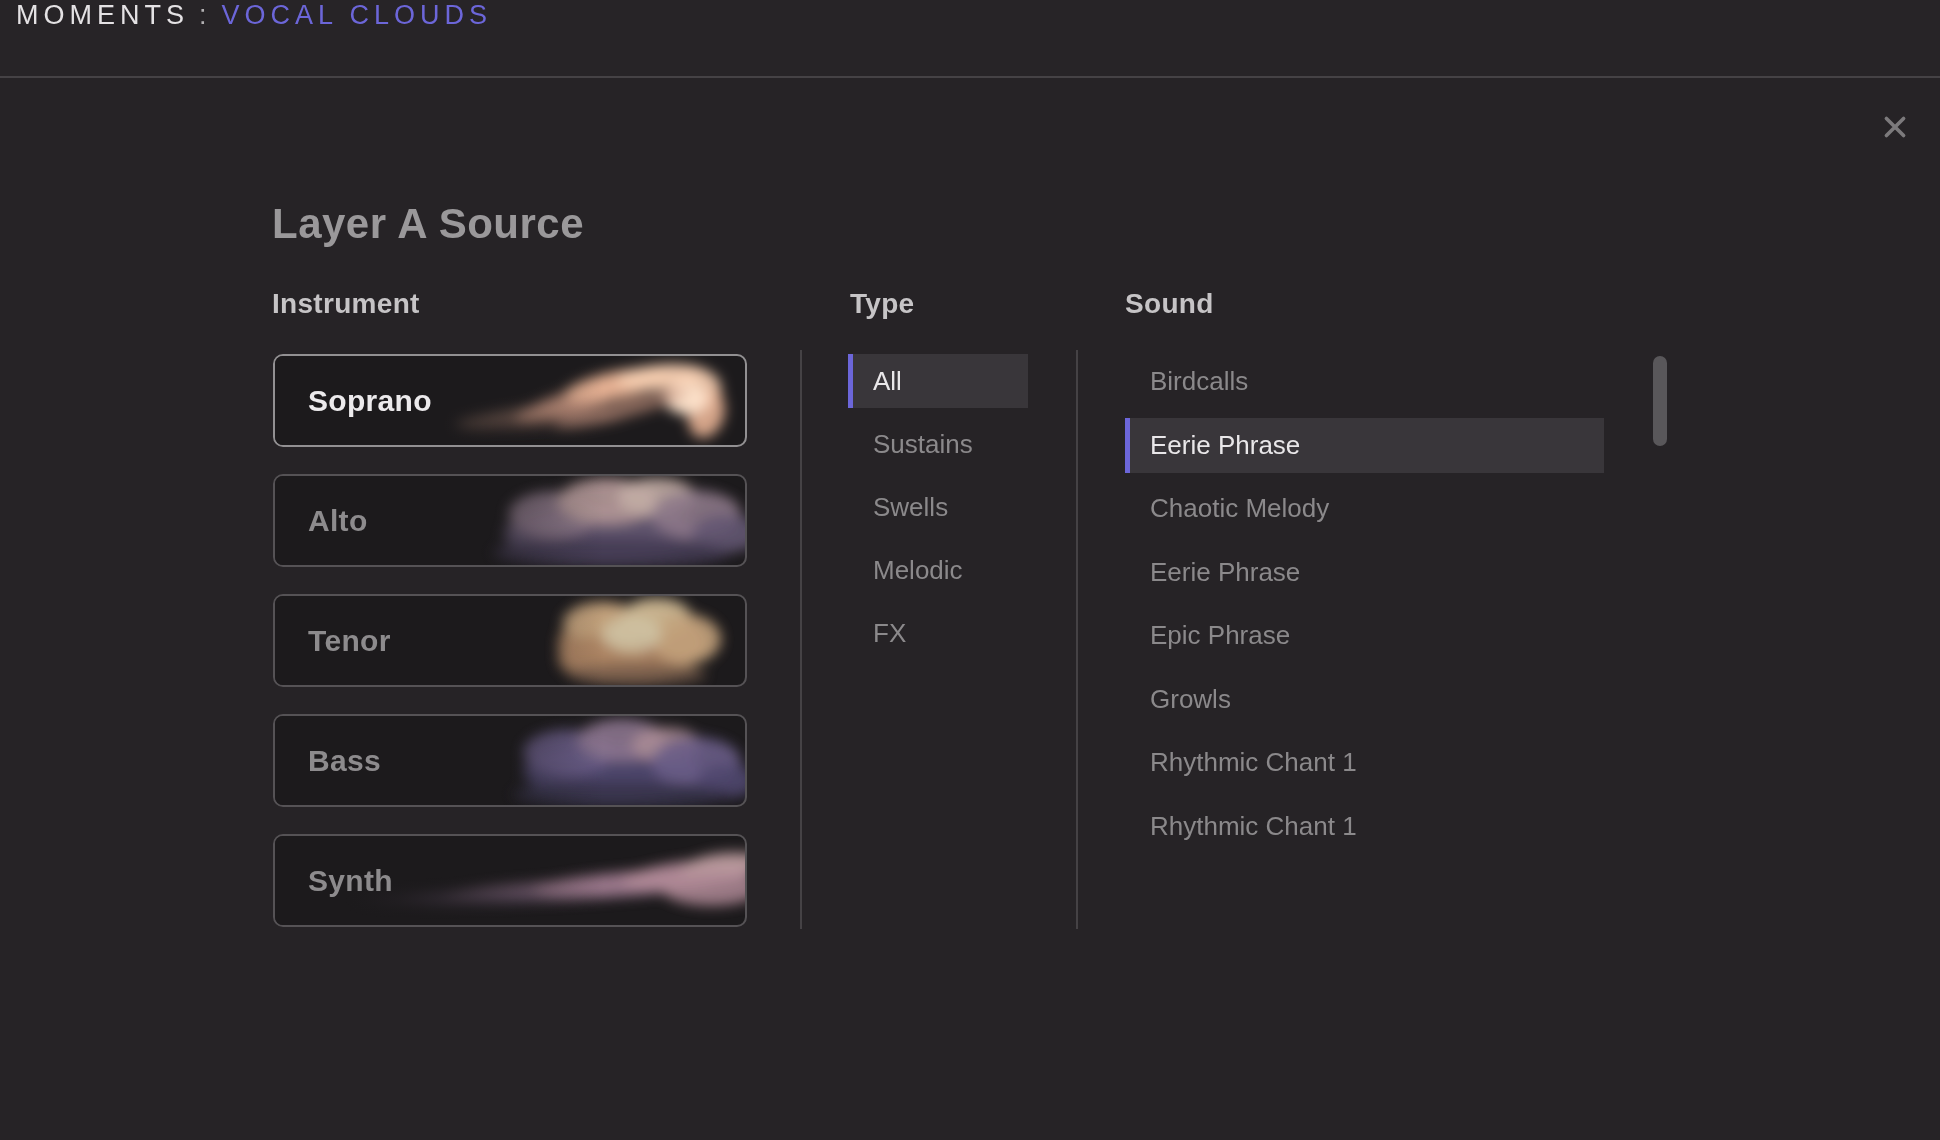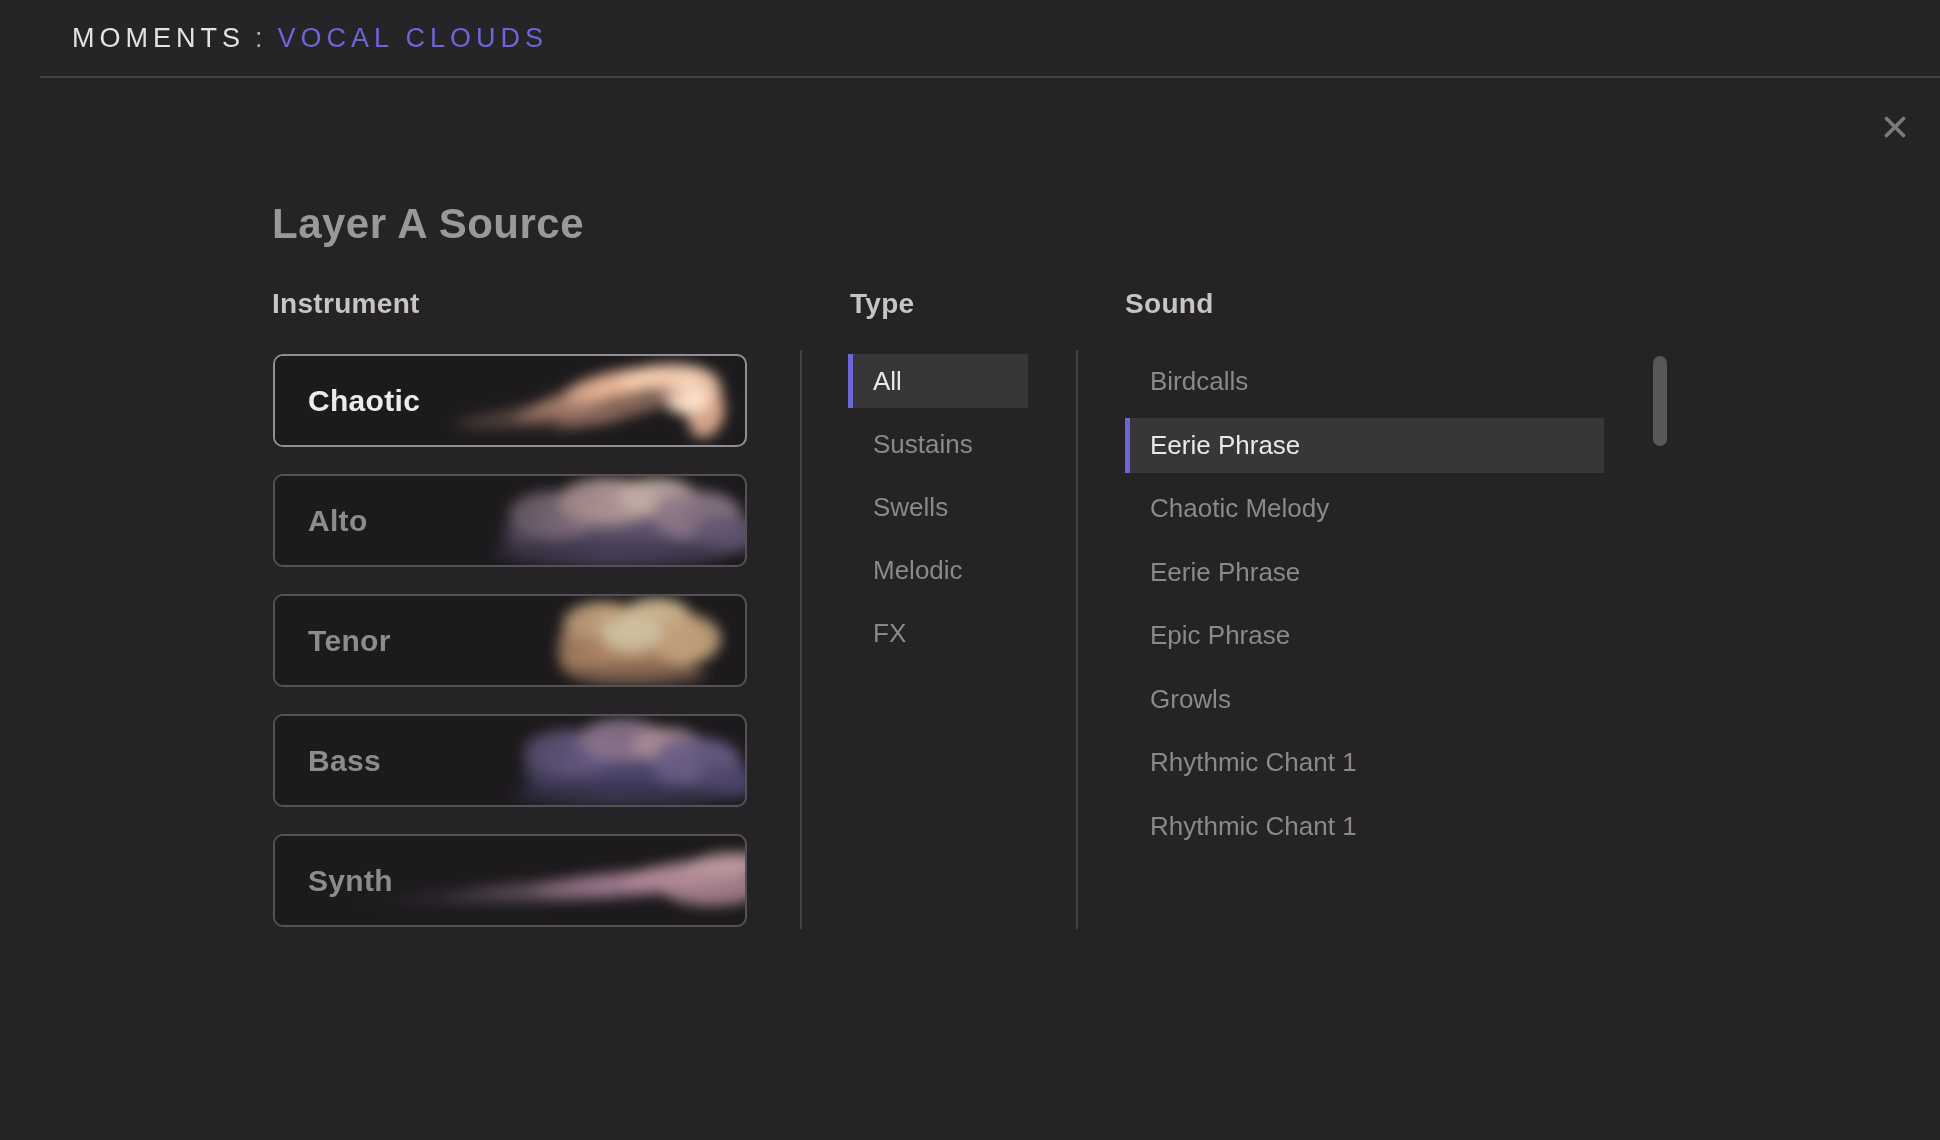--- a/index.html
+++ b/index.html
@@ -26,7 +26,7 @@
   .topbar{
     position:absolute;top:0;left:0;right:0;height:78px;
     background:var(--topbar-bg);border-bottom:2px solid var(--divider);
-    display:flex;align-items:center;padding:0 38px 0 32px;margin-left:40px;
+    display:flex;padding:0 38px 0 16px;
   }
   .brand{display:flex;align-items:baseline;font-size:27px;font-weight:500;letter-spacing:5px;white-space:nowrap}
   .brand .p{color:#e4e2e4}

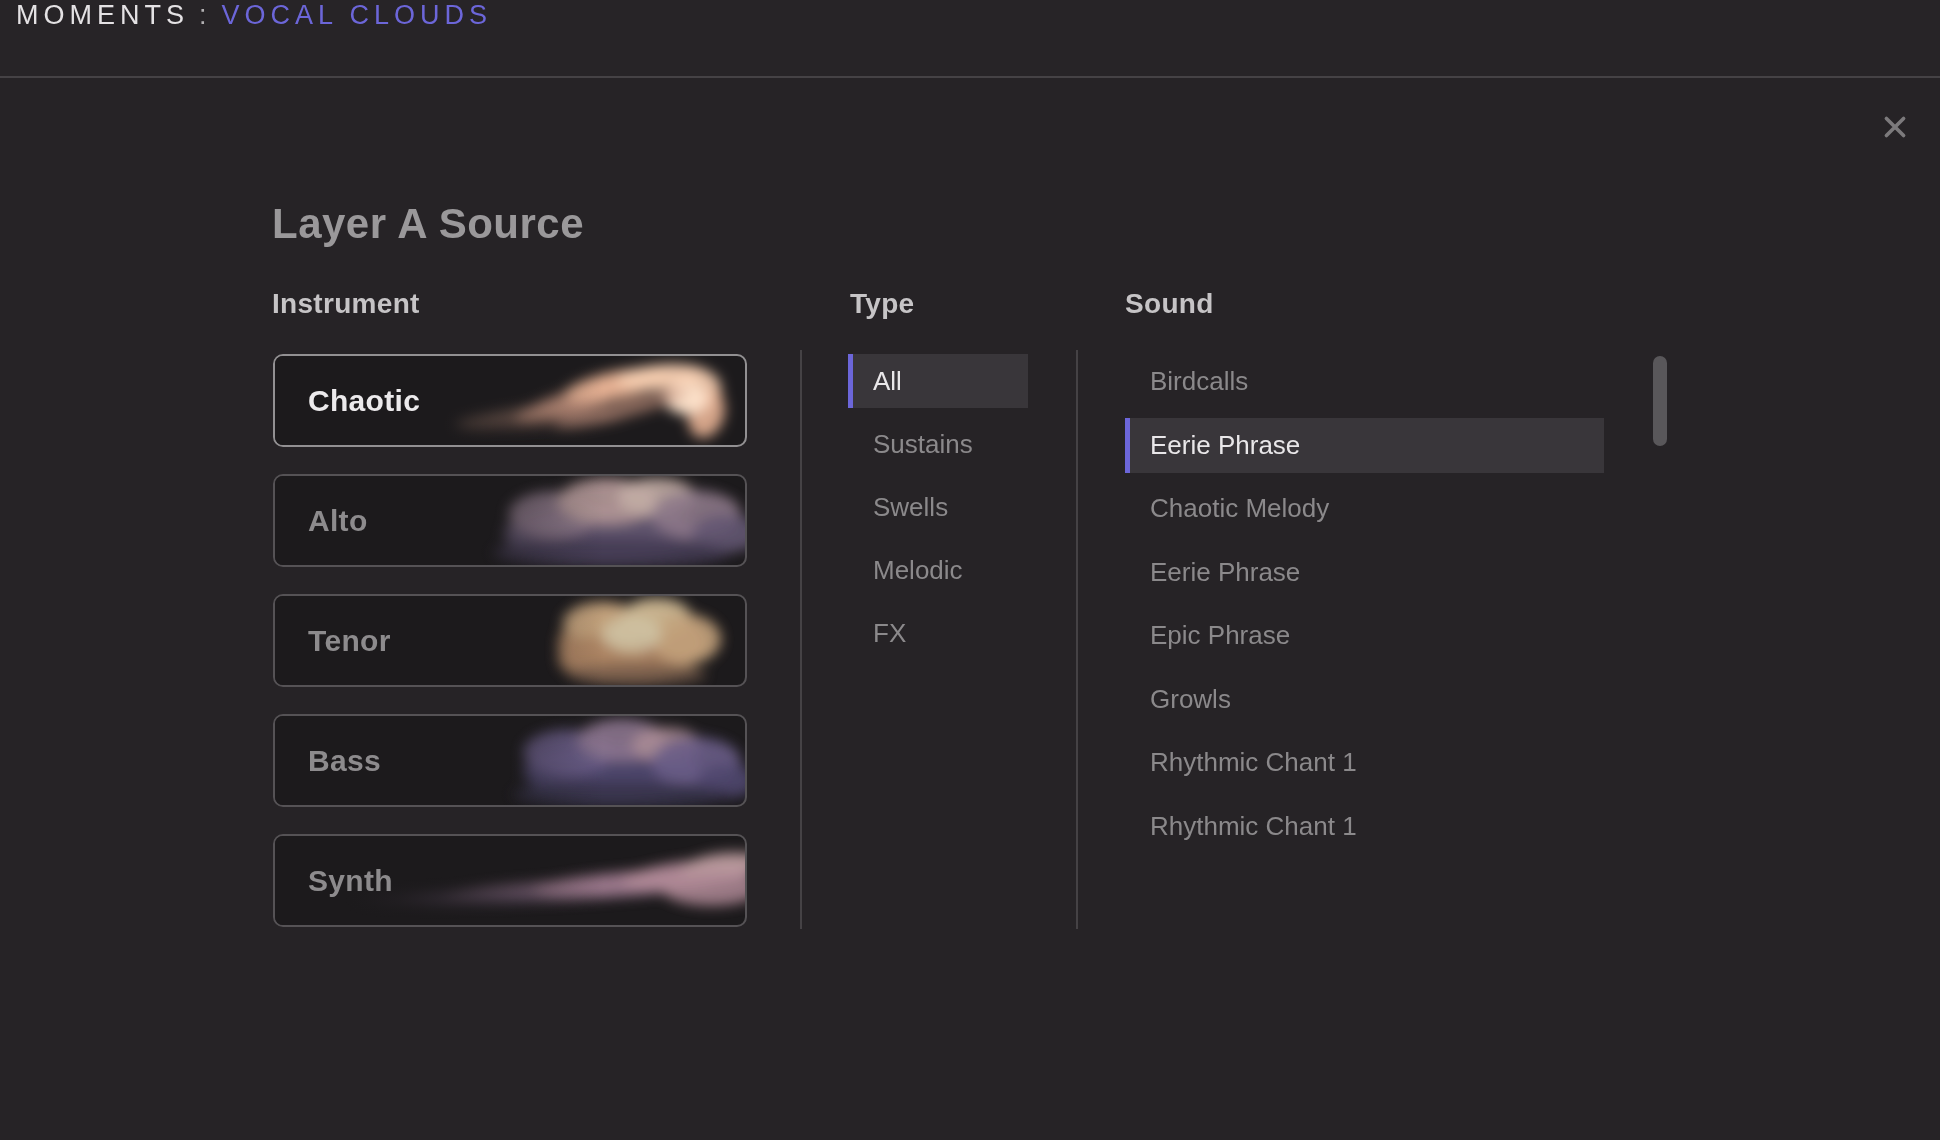--- a/index.html
+++ b/index.html
@@ -126,7 +126,7 @@
         </g>
       </svg>
       <span class="fade"></span>
-      <span class="card-label">Chaotic</span>
+      <span class="card-label">Soprano</span>
     </div>
     <div class="card">
       <svg class="cloud" viewBox="0 0 474 93" preserveAspectRatio="none">

